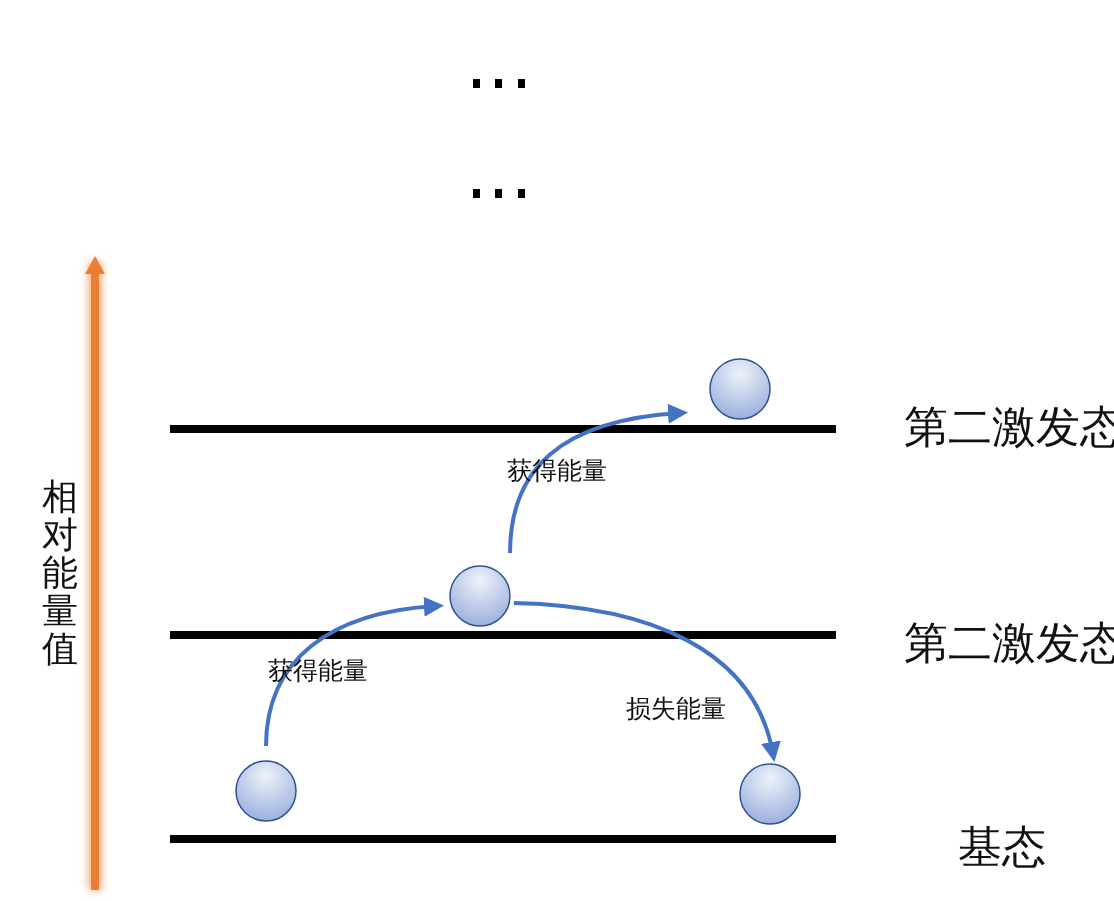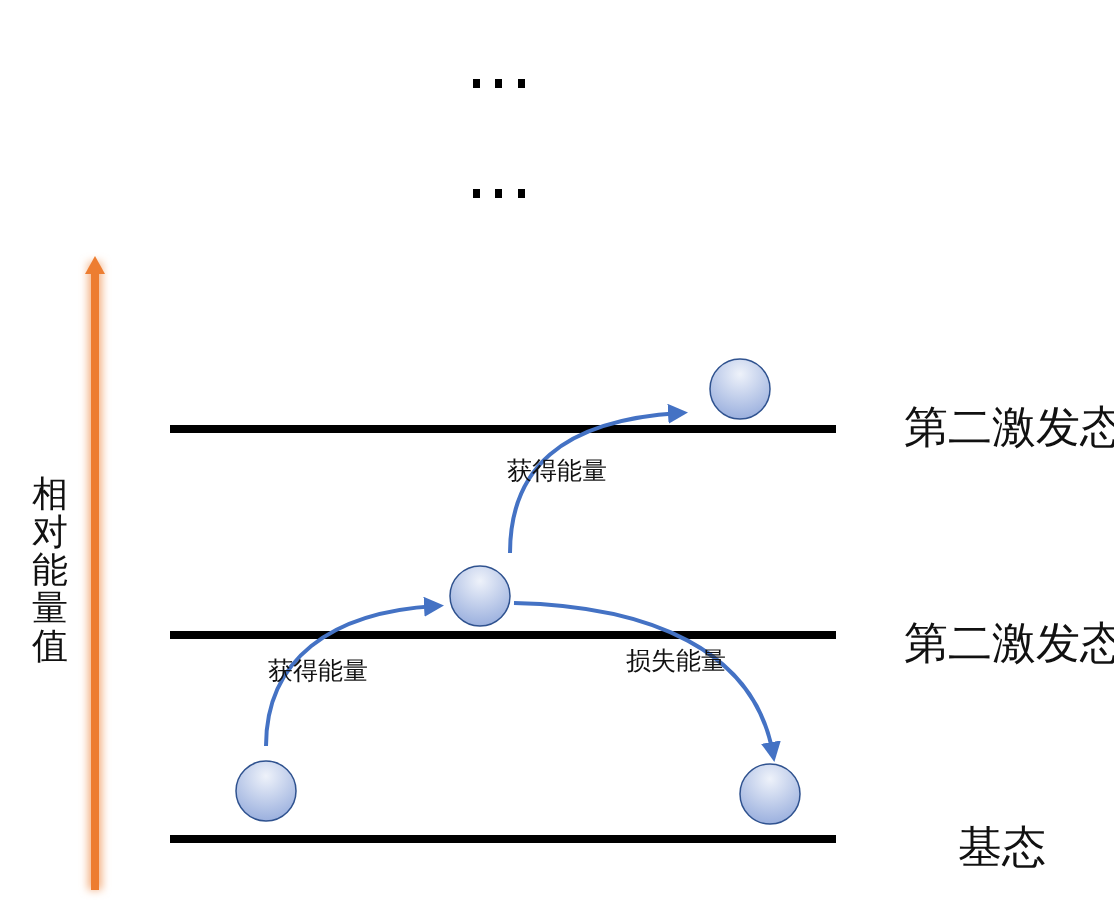--- a/index.html
+++ b/index.html
@@ -9,8 +9,8 @@
   .lbl { position: absolute; color: #111; white-space: nowrap; }
   .level-lbl { font-size: 44px; text-align: right; }
   .trans-lbl { font-size: 25px; }
-  .axis-lbl { position: absolute; left: 30px; top: 478px; width: 40px;
-              font-size: 36px; line-height: 38px; color: #111; word-break: break-all; text-align: center; font-family: Liberation Mono, monospace; }
+  .axis-lbl { position: absolute; left: 40px; top: 478px; width: 40px;
+              font-size: 36px; line-height: 38px; color: #111; word-break: break-all; text-align: center; }
 </style>
 </head>
 <body>

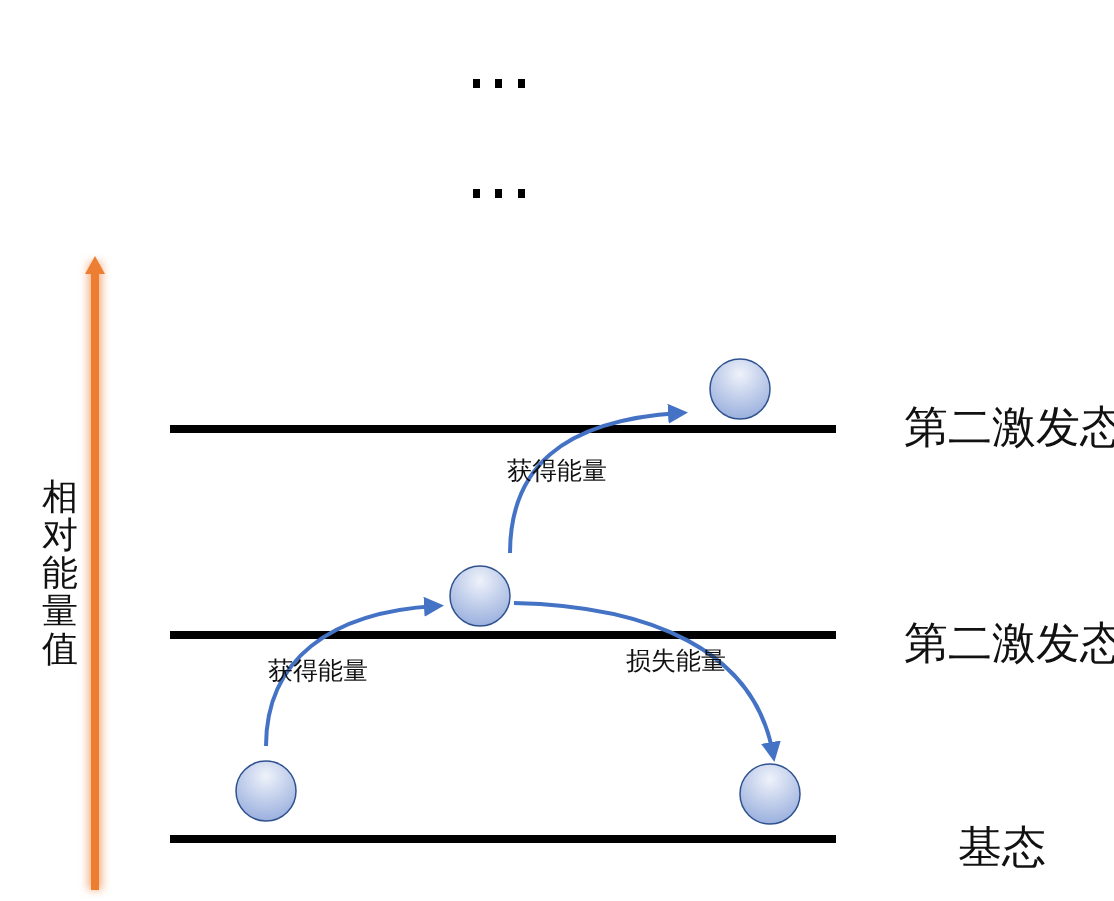--- a/index.html
+++ b/index.html
@@ -68,6 +68,6 @@
 
 <div class="lbl trans-lbl" style="left:268px; top:654px;">获得能量</div>
 <div class="lbl trans-lbl" style="left:507px; top:454px;">获得能量</div>
-<div class="lbl trans-lbl" style="left:626px; top:644px;text-align:right;">损失能量</div>
+<div class="lbl trans-lbl" style="left:626px; top:692px;text-align:right;">损失能量</div>
 
 </body></html>

